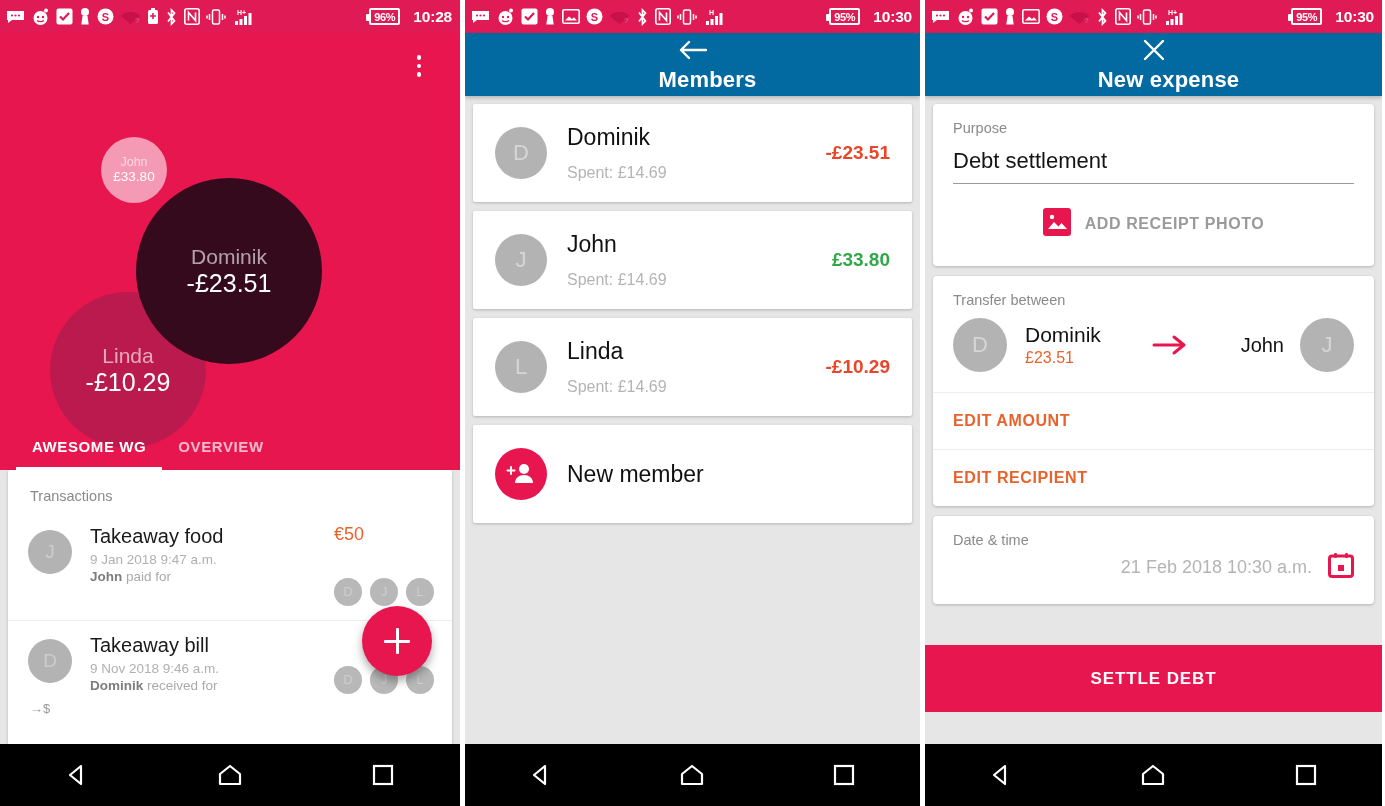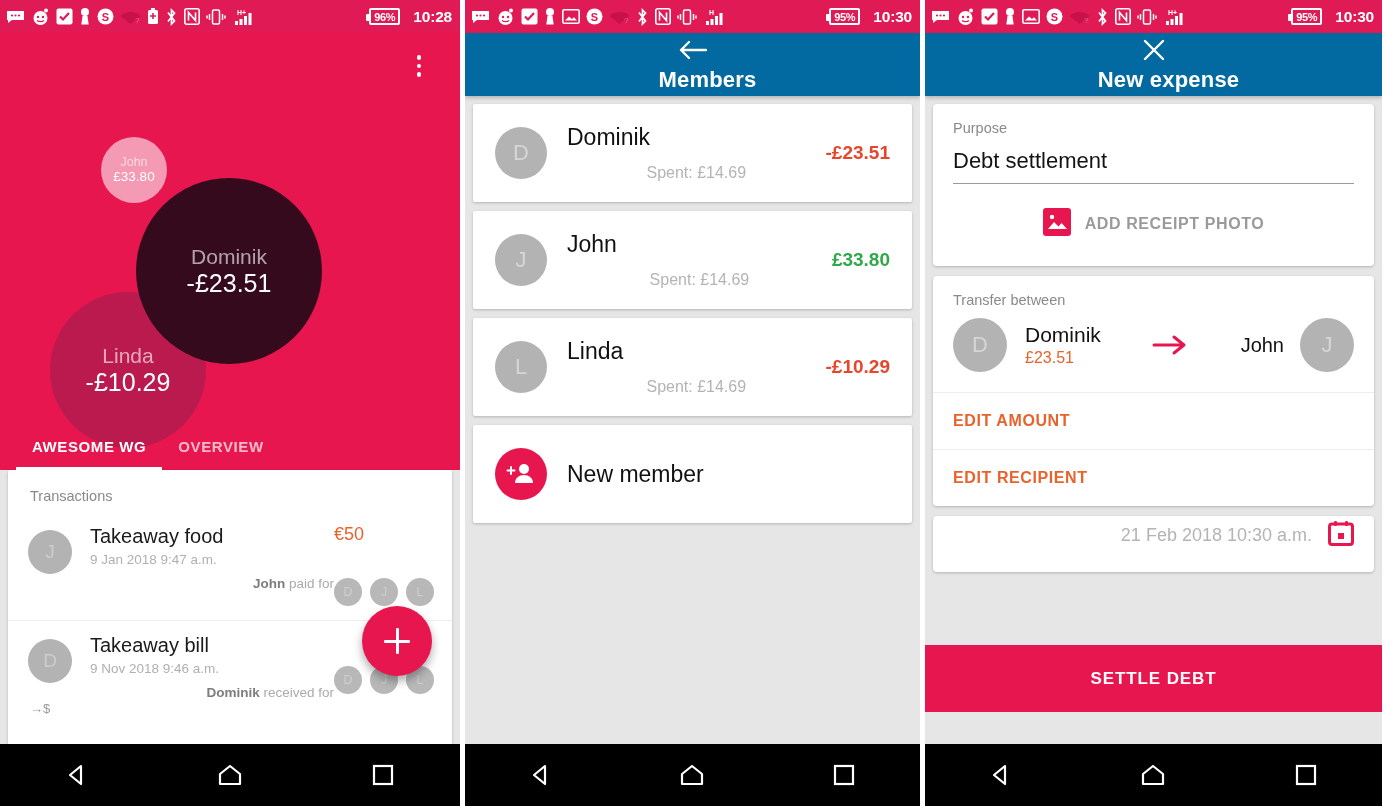--- a/index.html
+++ b/index.html
@@ -222,7 +222,7 @@
   }
   .m-text { flex: 1 1 auto; padding-left: 20px; }
   .m-name { font-size: 23px; color: #111111; line-height: 1.15; }
-  .m-spent { font-size: 16px; color: #b4b4b4; margin-top: 14px; text-align: center; }
+  .m-spent { font-size: 16px; color: #b4b4b4; margin-top: 14px; }
   .m-balance { font-size: 19px; font-weight: bold; }
   .neg { color: #e8452a; }
   .pos { color: #30a84a; }

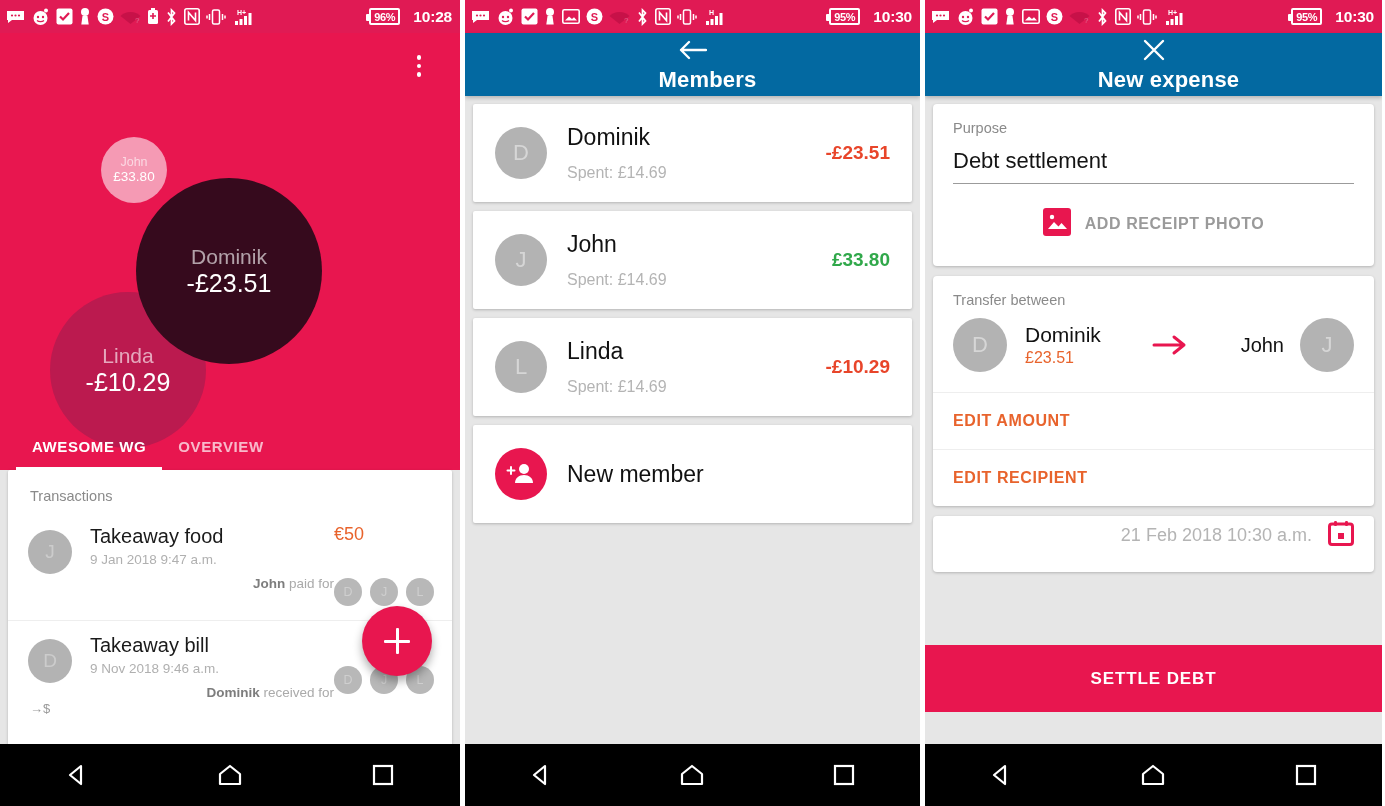--- a/index.html
+++ b/index.html
@@ -750,6 +750,7 @@
       </div>
 
       <div class="p3-card">
+        <div class="field-label">Date &amp; time</div>
         <div class="datetime-row">
           <span class="dt-value">21 Feb 2018 10:30 a.m.</span>
           <span>

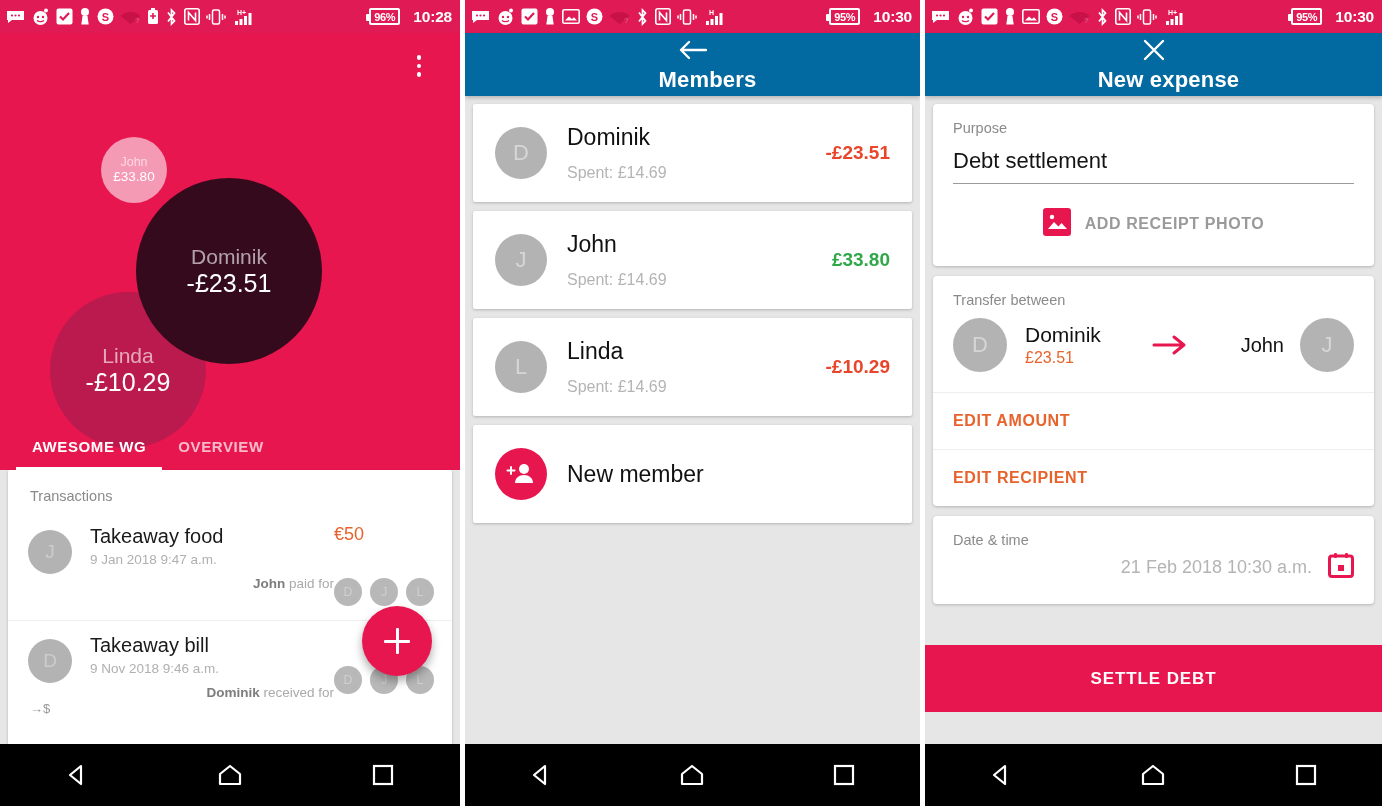--- a/index.html
+++ b/index.html
@@ -177,7 +177,7 @@
   .tx-main { flex: 1 1 auto; padding-left: 18px; }
   .tx-title { font-size: 20px; color: #1a1a1a; line-height: 1.2; }
   .tx-date { font-size: 13.5px; color: #b0b0b0; margin-top: 4px; }
-  .tx-who { font-size: 13.5px; color: #aaaaaa; margin-top: 9px; text-align: right; }
+  .tx-who { font-size: 13.5px; color: #aaaaaa; margin-top: 2px; }
   .tx-who b { color: #7d7d7d; font-weight: bold; }
   .tx-right { display: flex; flex-direction: column; }
   .tx-amount { font-size: 18px; color: #e8632c; font-weight: normal; }

